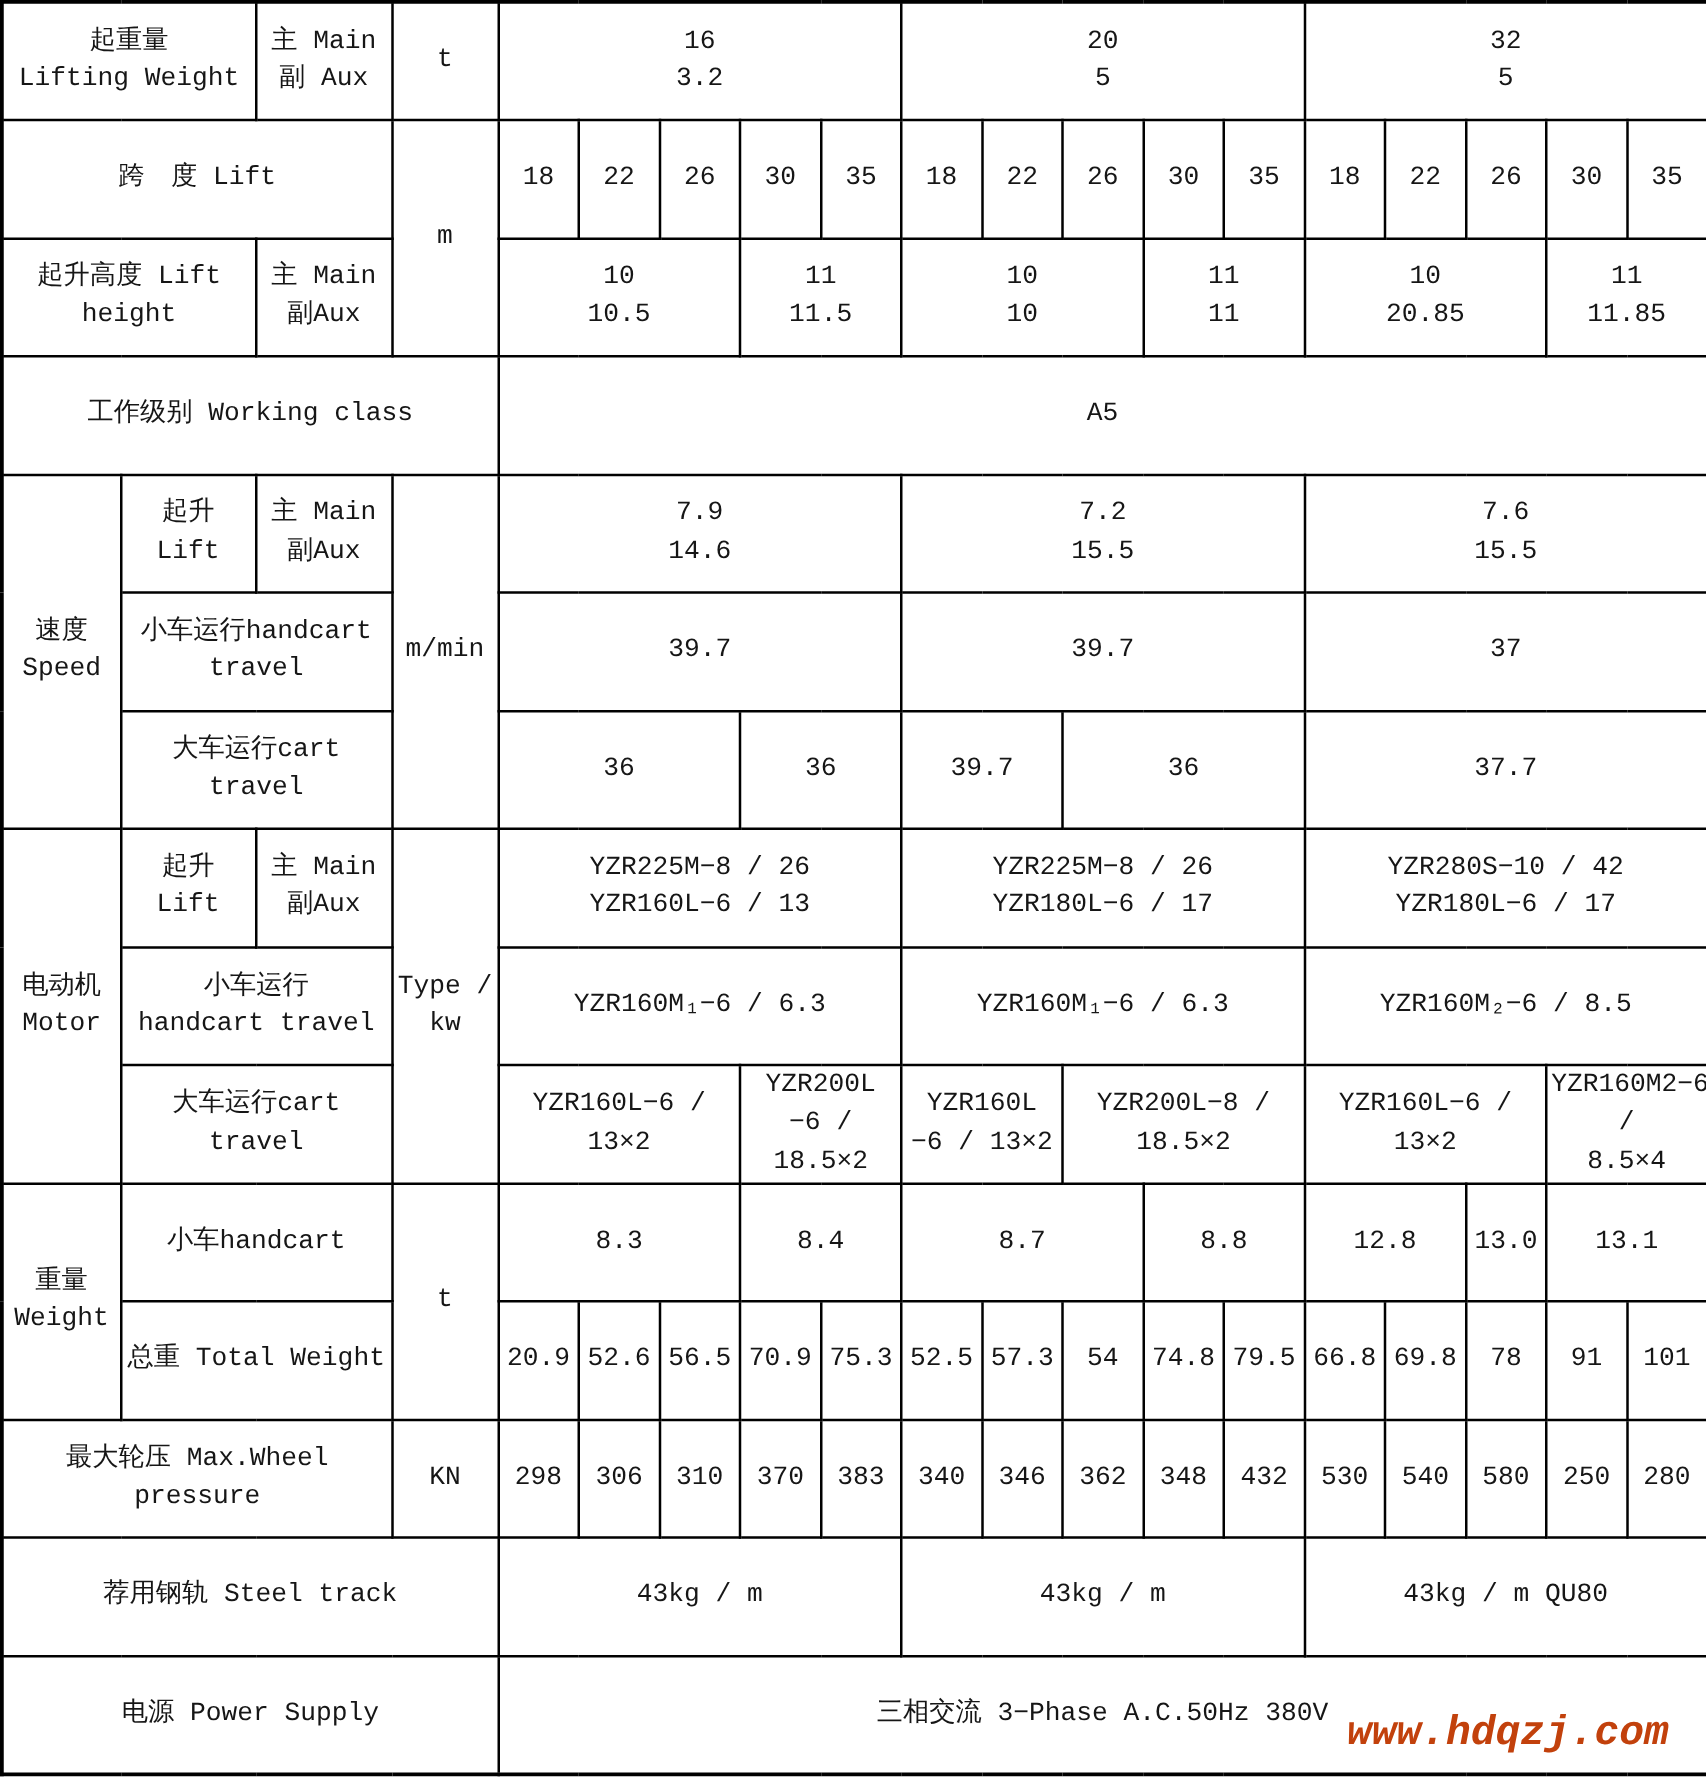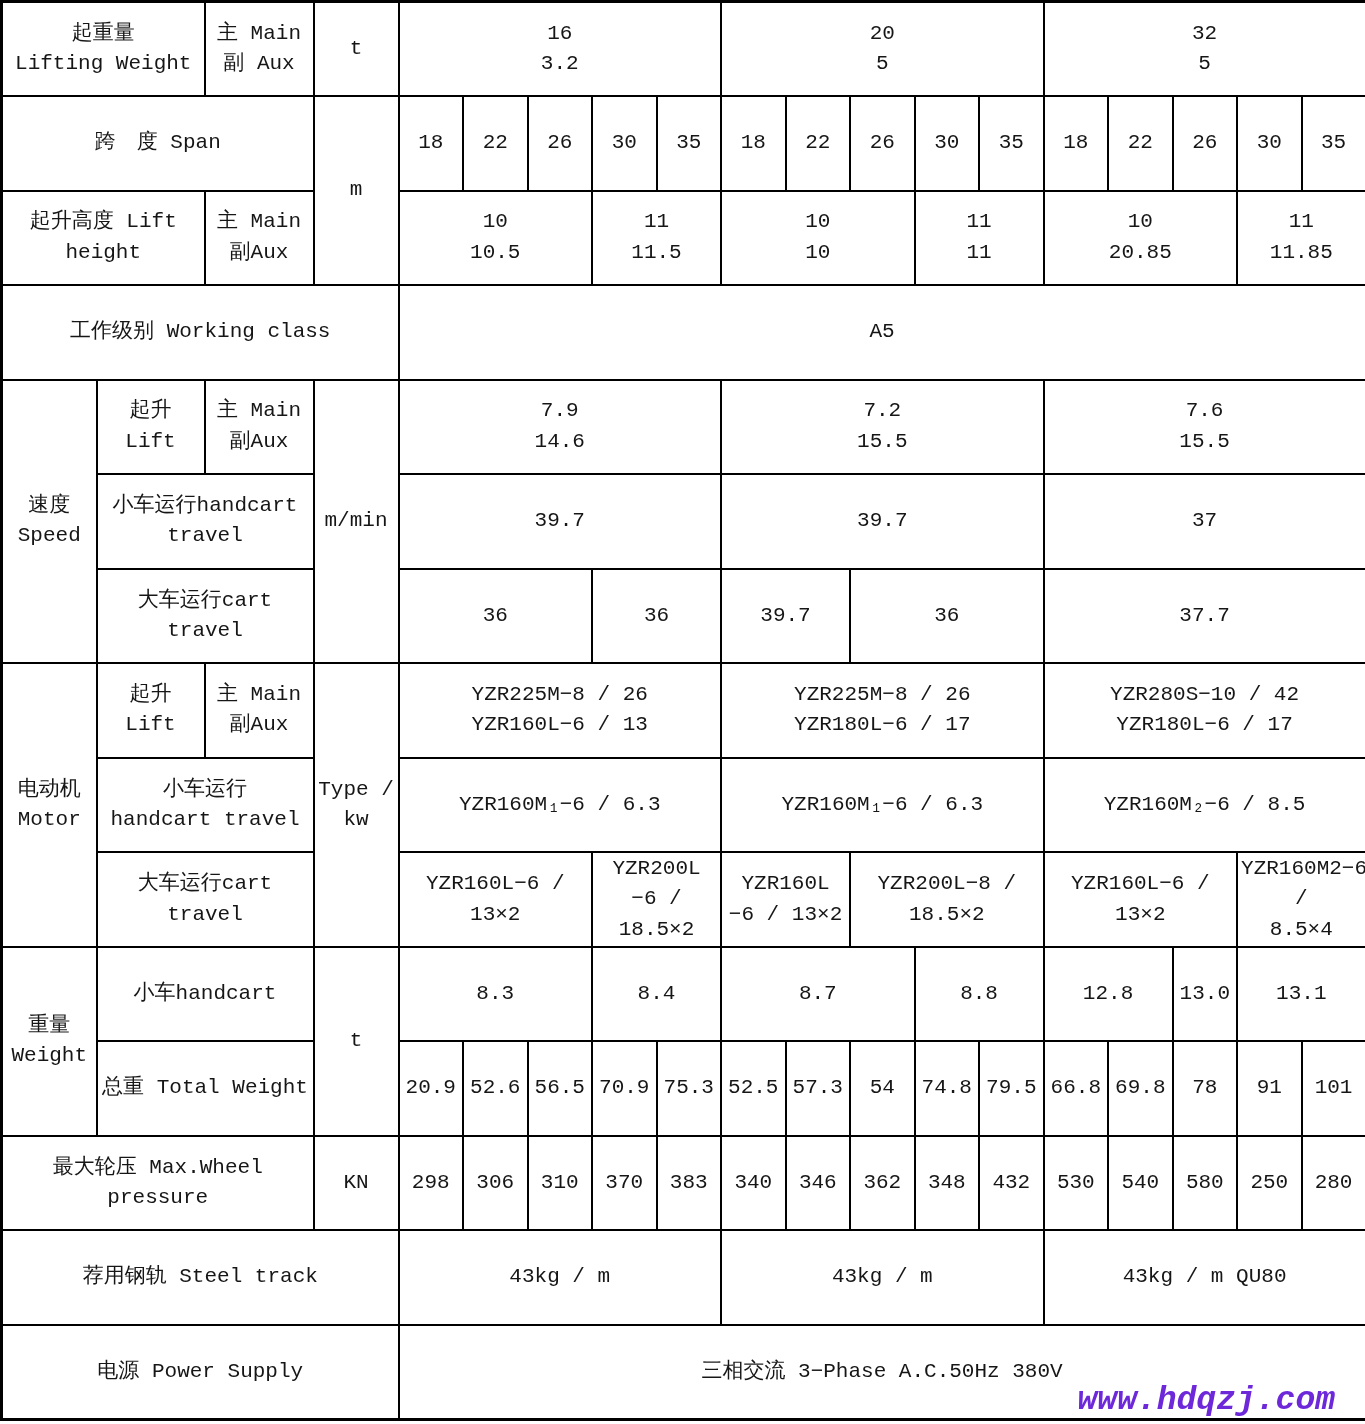--- a/index.html
+++ b/index.html
@@ -82,7 +82,7 @@
     </tr>
 
     <tr>
-      <td colspan="3">跨　度 Span</td>
+      <td colspan="3">跨　度 Lift</td>
       <td rowspan="2">m</td>
       <td>18</td>
       <td>22</td>

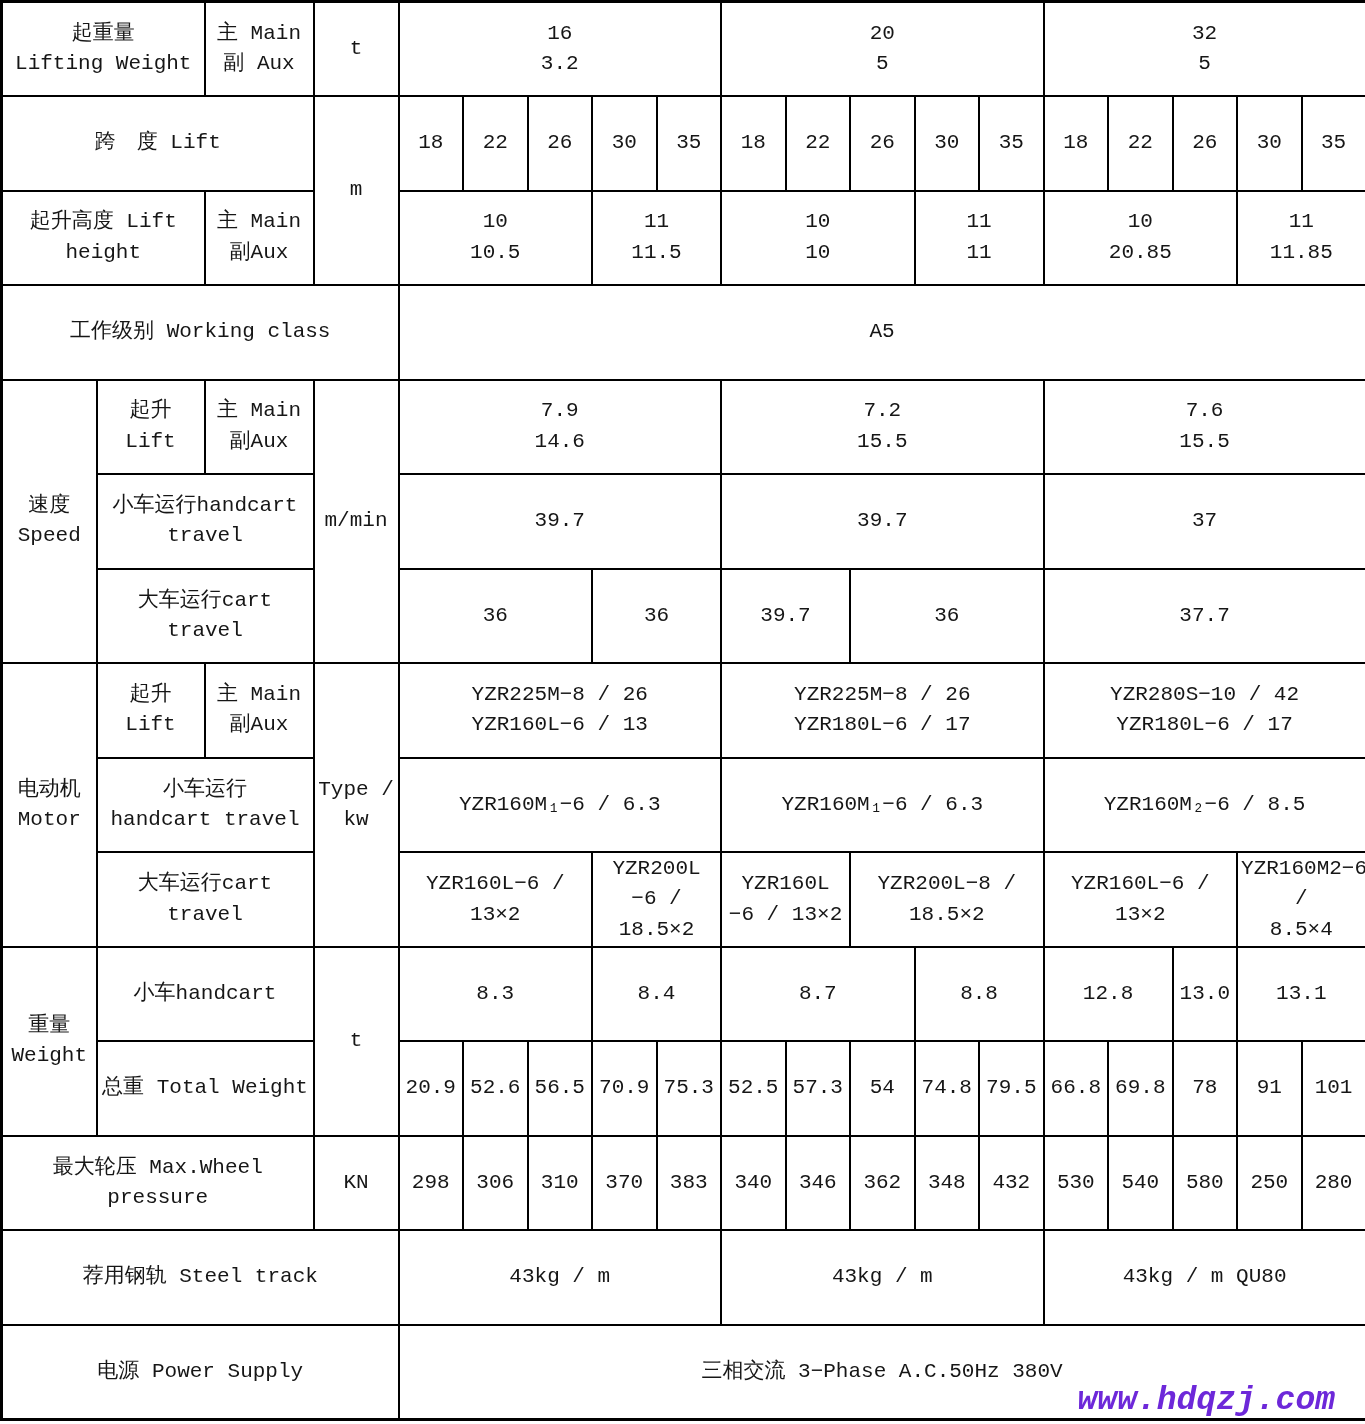--- a/index.html
+++ b/index.html
@@ -32,11 +32,11 @@
   td.xs { font-size:17px; line-height:1.35; }
   .watermark {
     position:absolute;
-    right:30px; bottom:5px;
+    right:30px; bottom:19px;
     font-size:33px;
     font-weight:bold;
     font-style:italic;
-    color:#6d28d9;
+    color:#c2410c;
   }
 </style>
 </head>

